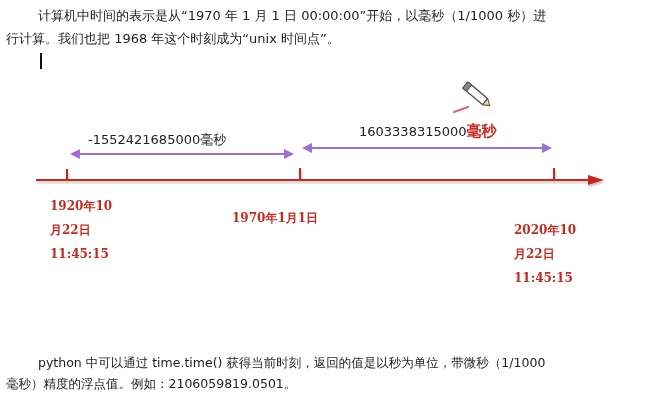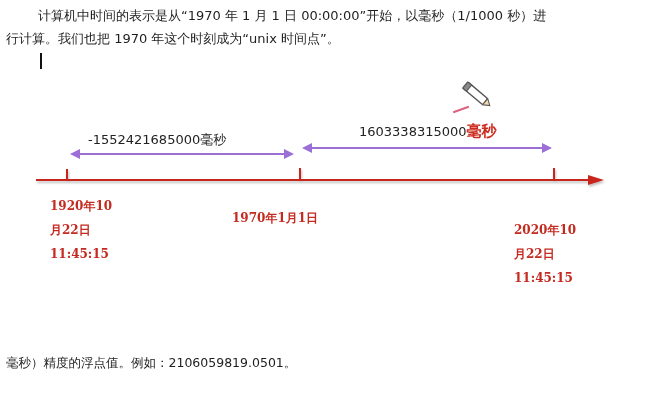--- a/index.html
+++ b/index.html
@@ -83,7 +83,7 @@
 <body>
 
 <div class="para indent" style="top:6px;">计算机中时间的表示是从“1970 年 1 月 1 日  00:00:00”开始，以毫秒（1/1000 秒）进</div>
-<div class="para" style="top:29px;">行计算。我们也把 1970 年这个时刻成为“unix 时间点”。</div>
+<div class="para" style="top:29px;">行计算。我们也把 1968 年这个时刻成为“unix 时间点”。</div>
 <div class="para indent" style="top:52px;">
   <span class="caret"></span>
 </div>

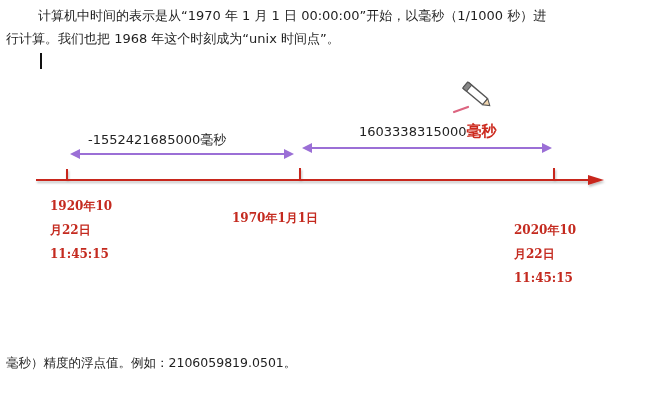--- a/index.html
+++ b/index.html
@@ -148,6 +148,7 @@
 </div>
 
 <div class="bottom-para">
+  <div style="padding-left:32px;">python 中可以通过 time.time() 获得当前时刻，返回的值是以秒为单位，带微秒（1/1000</div>
   <div>毫秒）精度的浮点值。例如：2106059819.0501。</div>
 </div>
 

